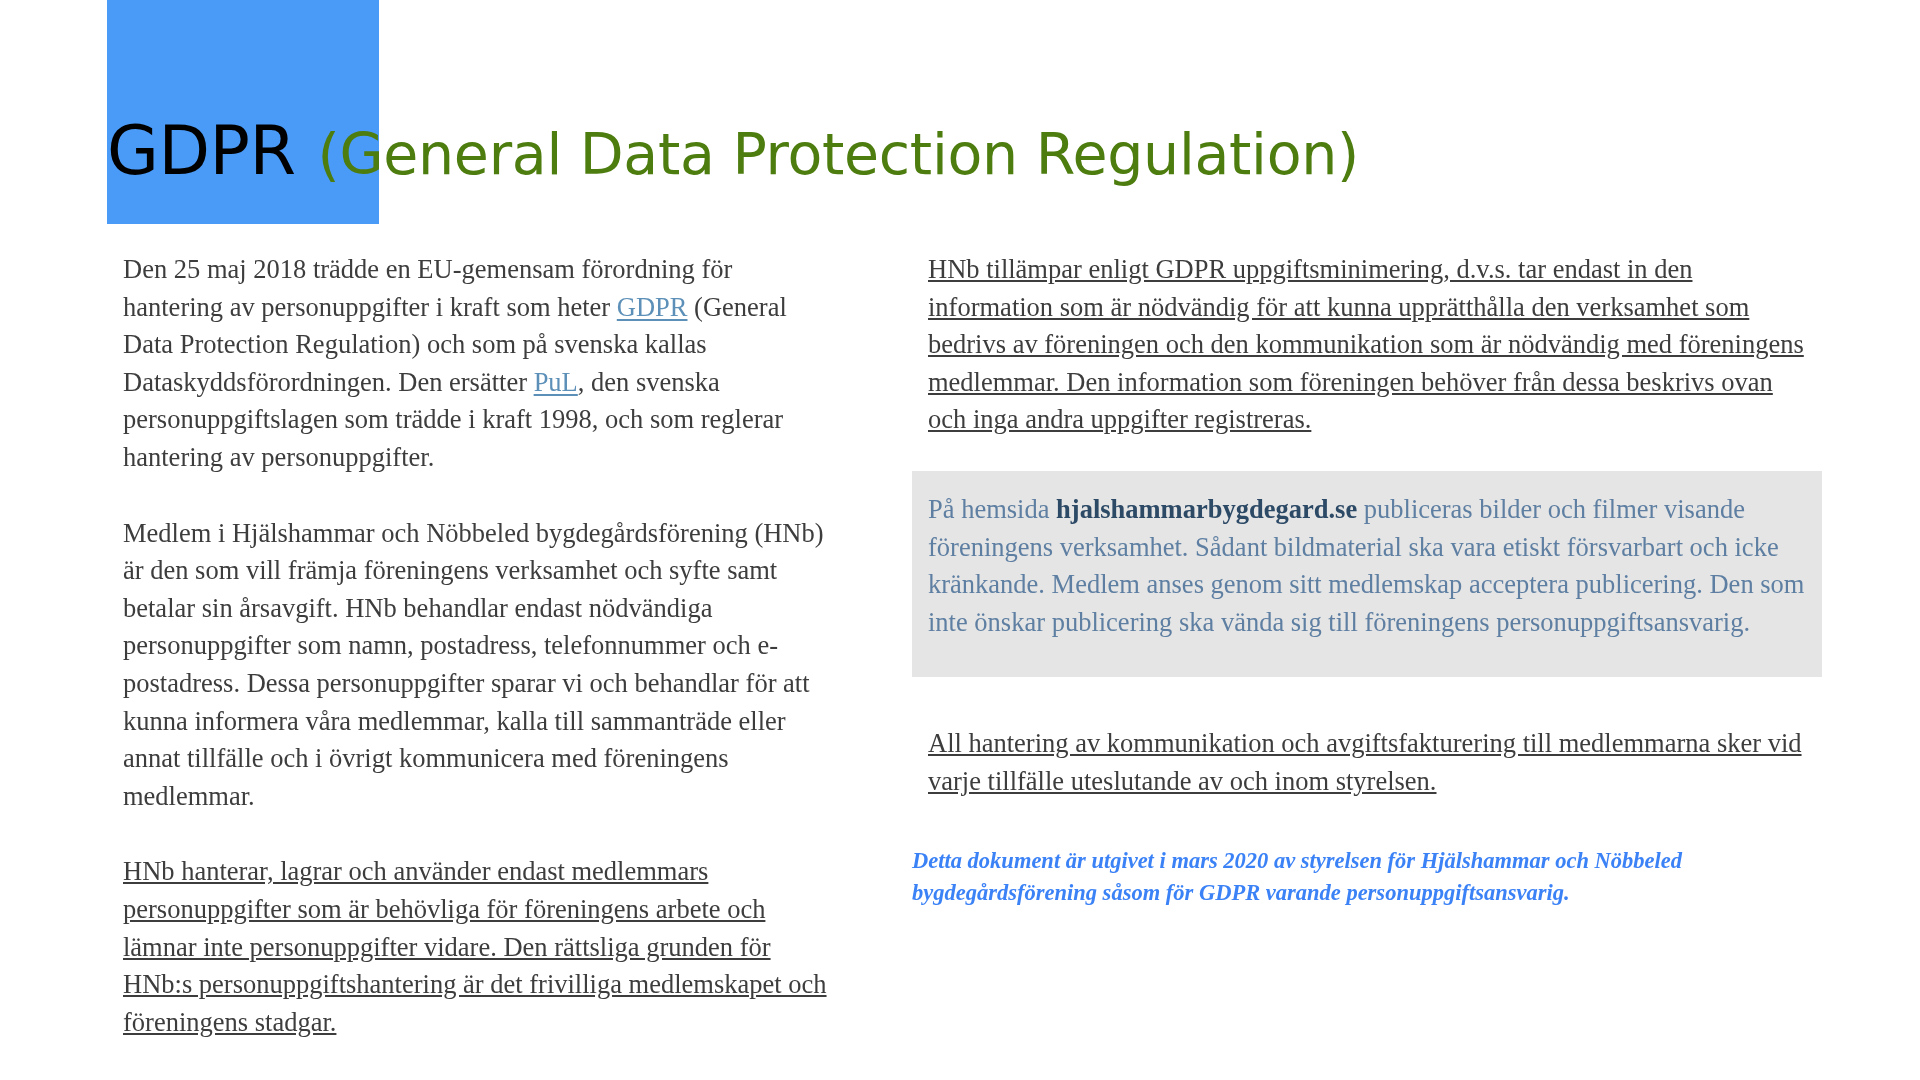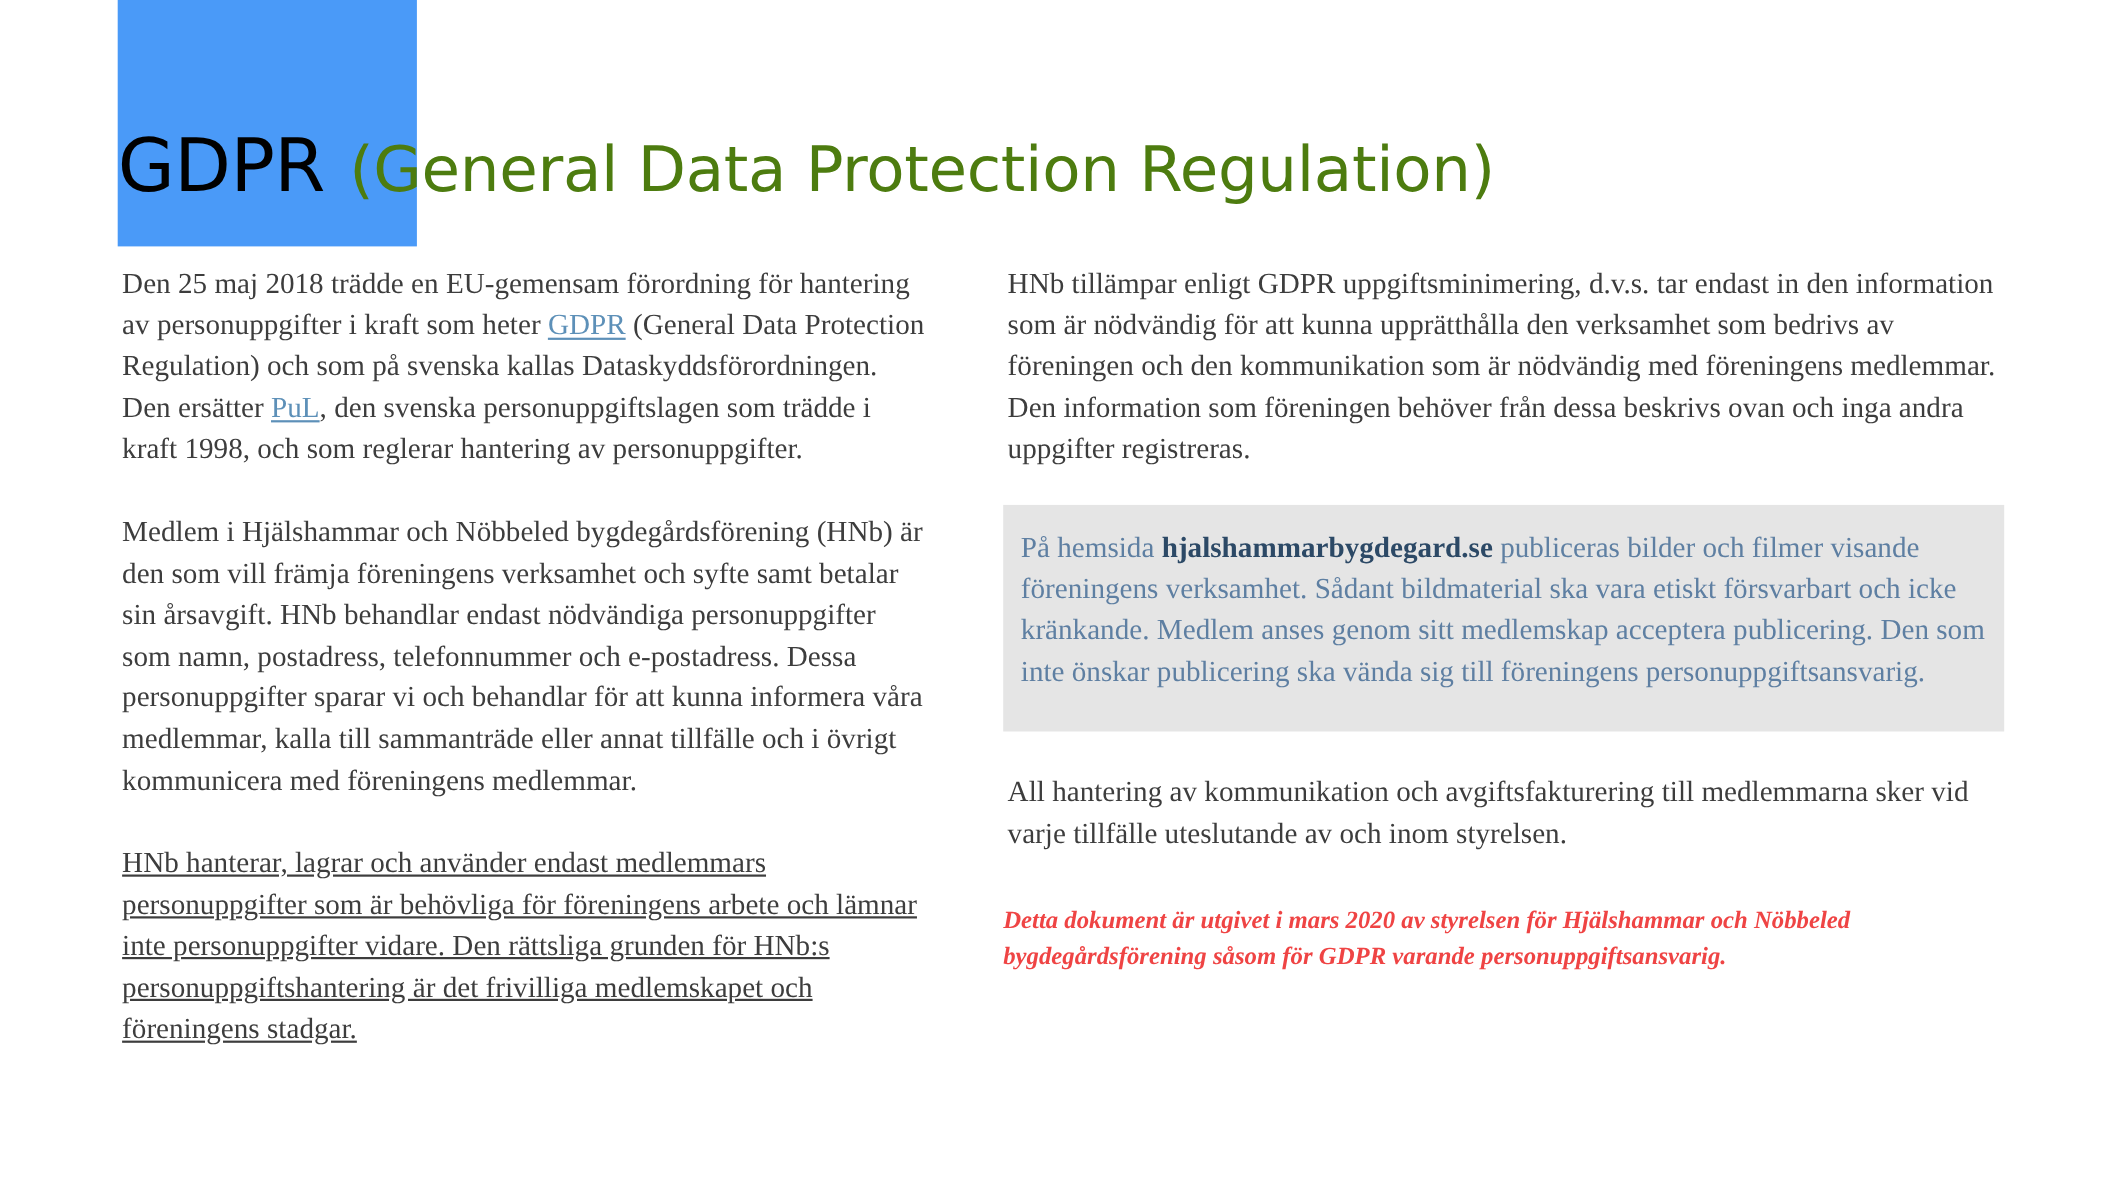--- a/index.html
+++ b/index.html
@@ -92,7 +92,7 @@
   }
 
   p.body {
-    margin: 4px;
+    margin: 16px;
     font-family: "Liberation Serif", serif;
     font-size: 26.5px;
     line-height: 37.6px;

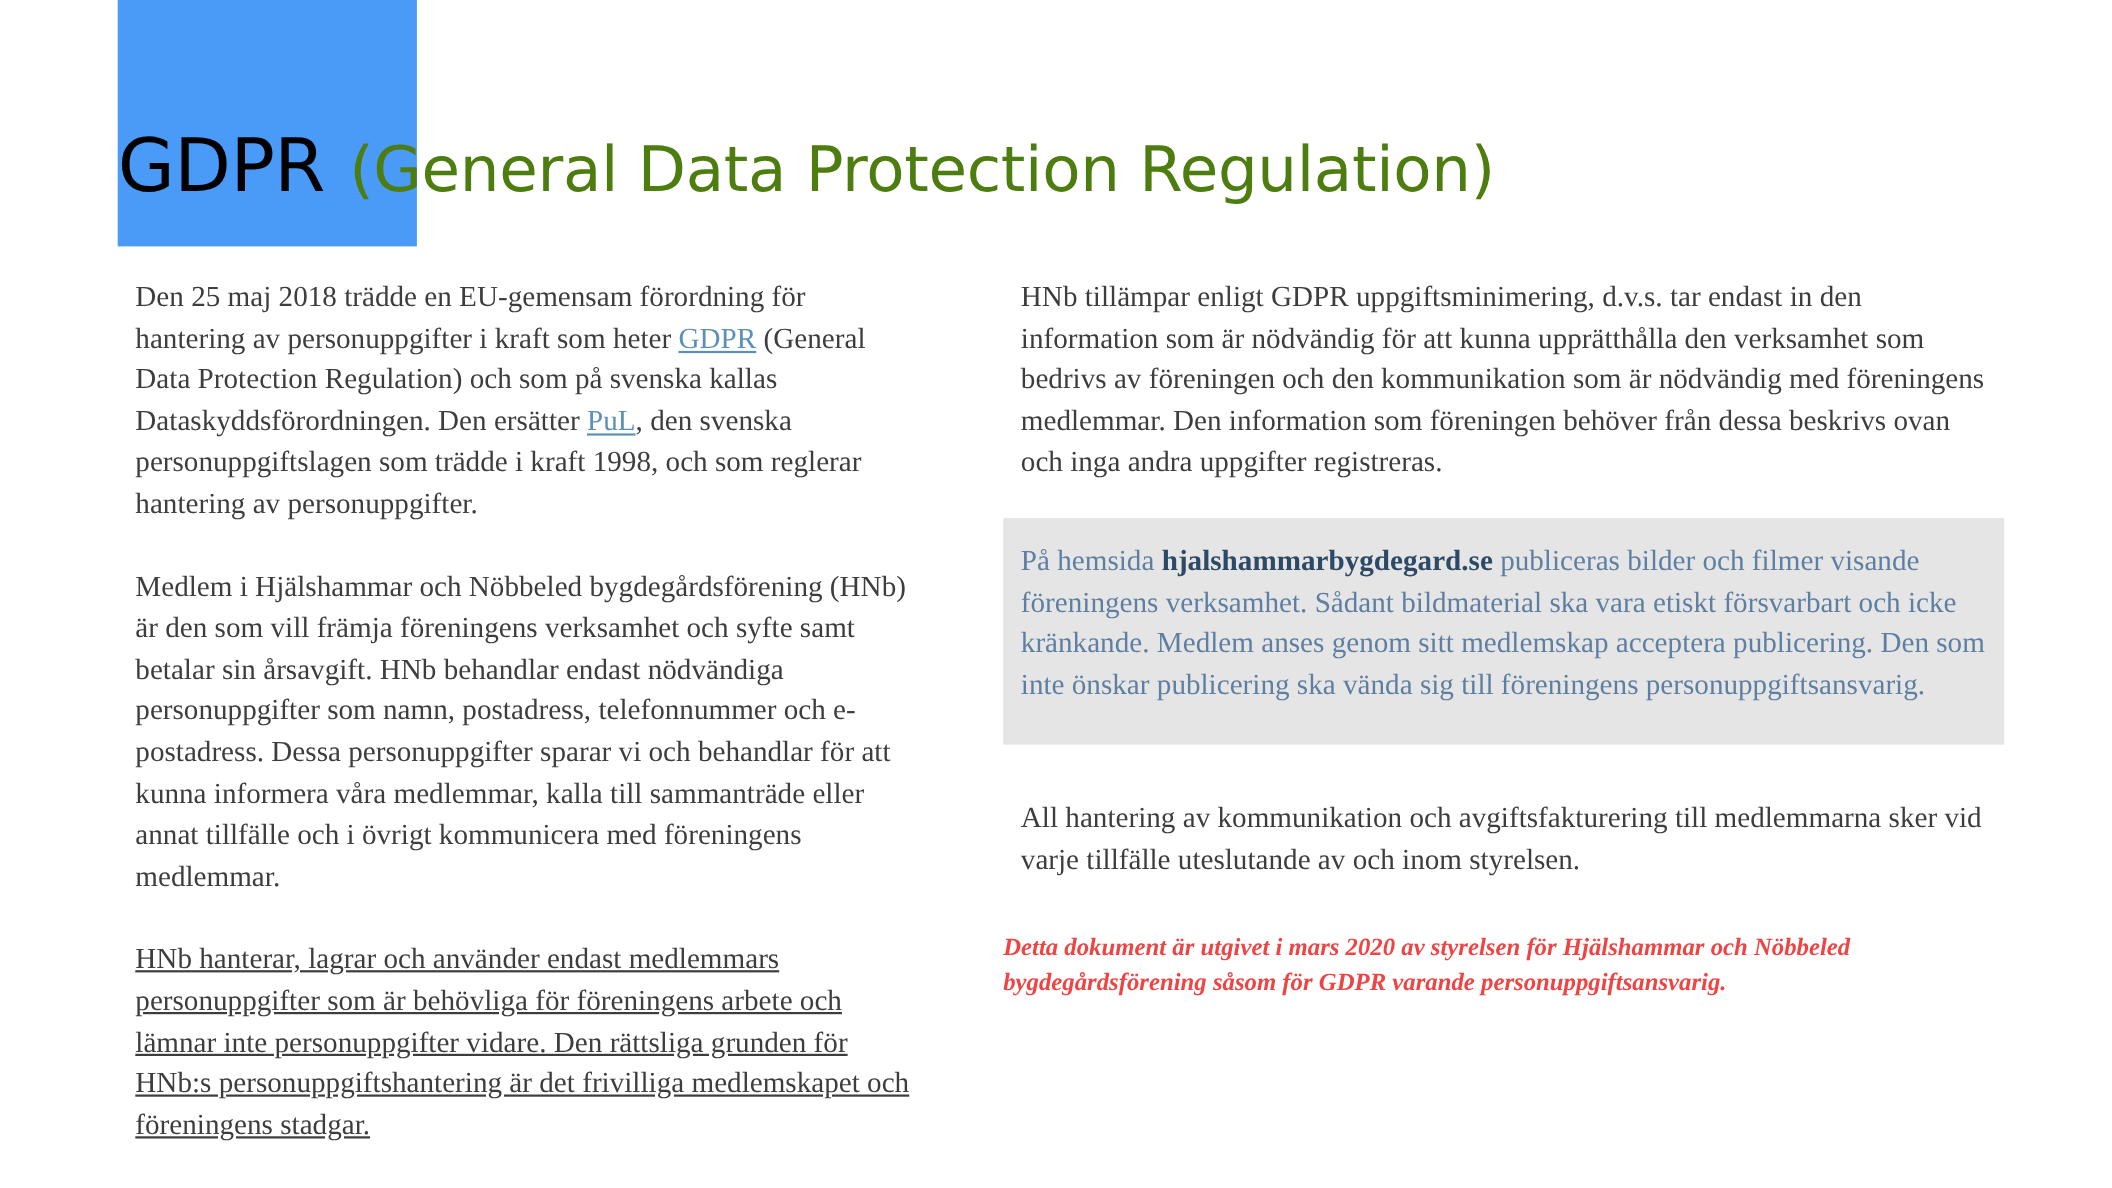--- a/index.html
+++ b/index.html
@@ -102,7 +102,7 @@
   .col-left p.body { margin-bottom: 38px; }
   .col-left p.body:last-child { margin-bottom: 0; text-decoration: underline; }
 
-  .col-right p.body { margin-bottom: 0; }
+  .col-right p.body { margin-bottom: 0; text-decoration: underline; }
 
   a.inline-link {
     color: #5D90B8;

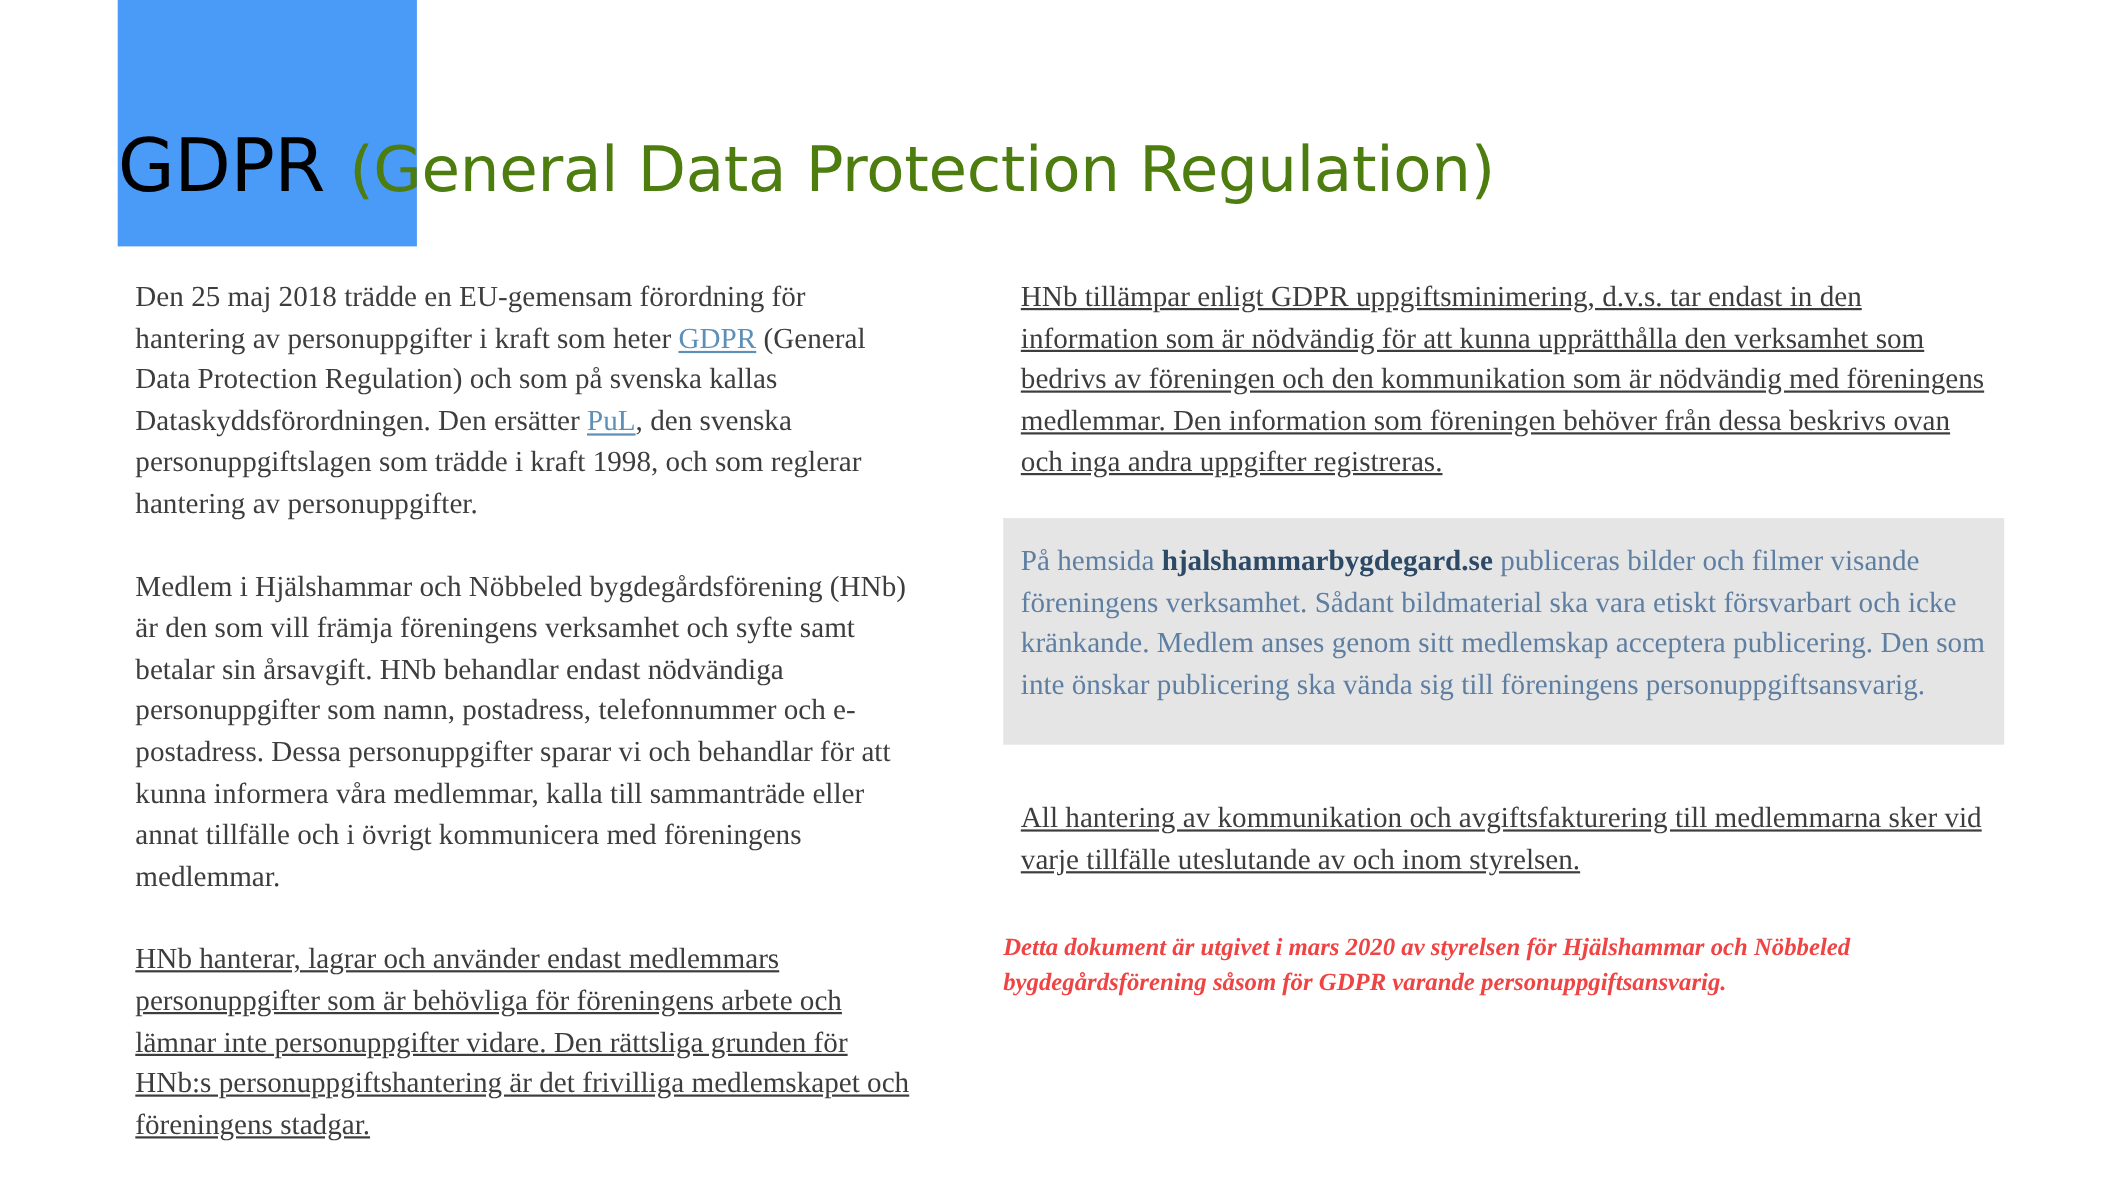--- a/index.html
+++ b/index.html
@@ -140,7 +140,7 @@
     font-weight: 700;
     font-size: 22.5px;
     line-height: 32px;
-    color: #ef4444;
+    color: #3b82f6;
     width: 880px;
   }
 </style>

